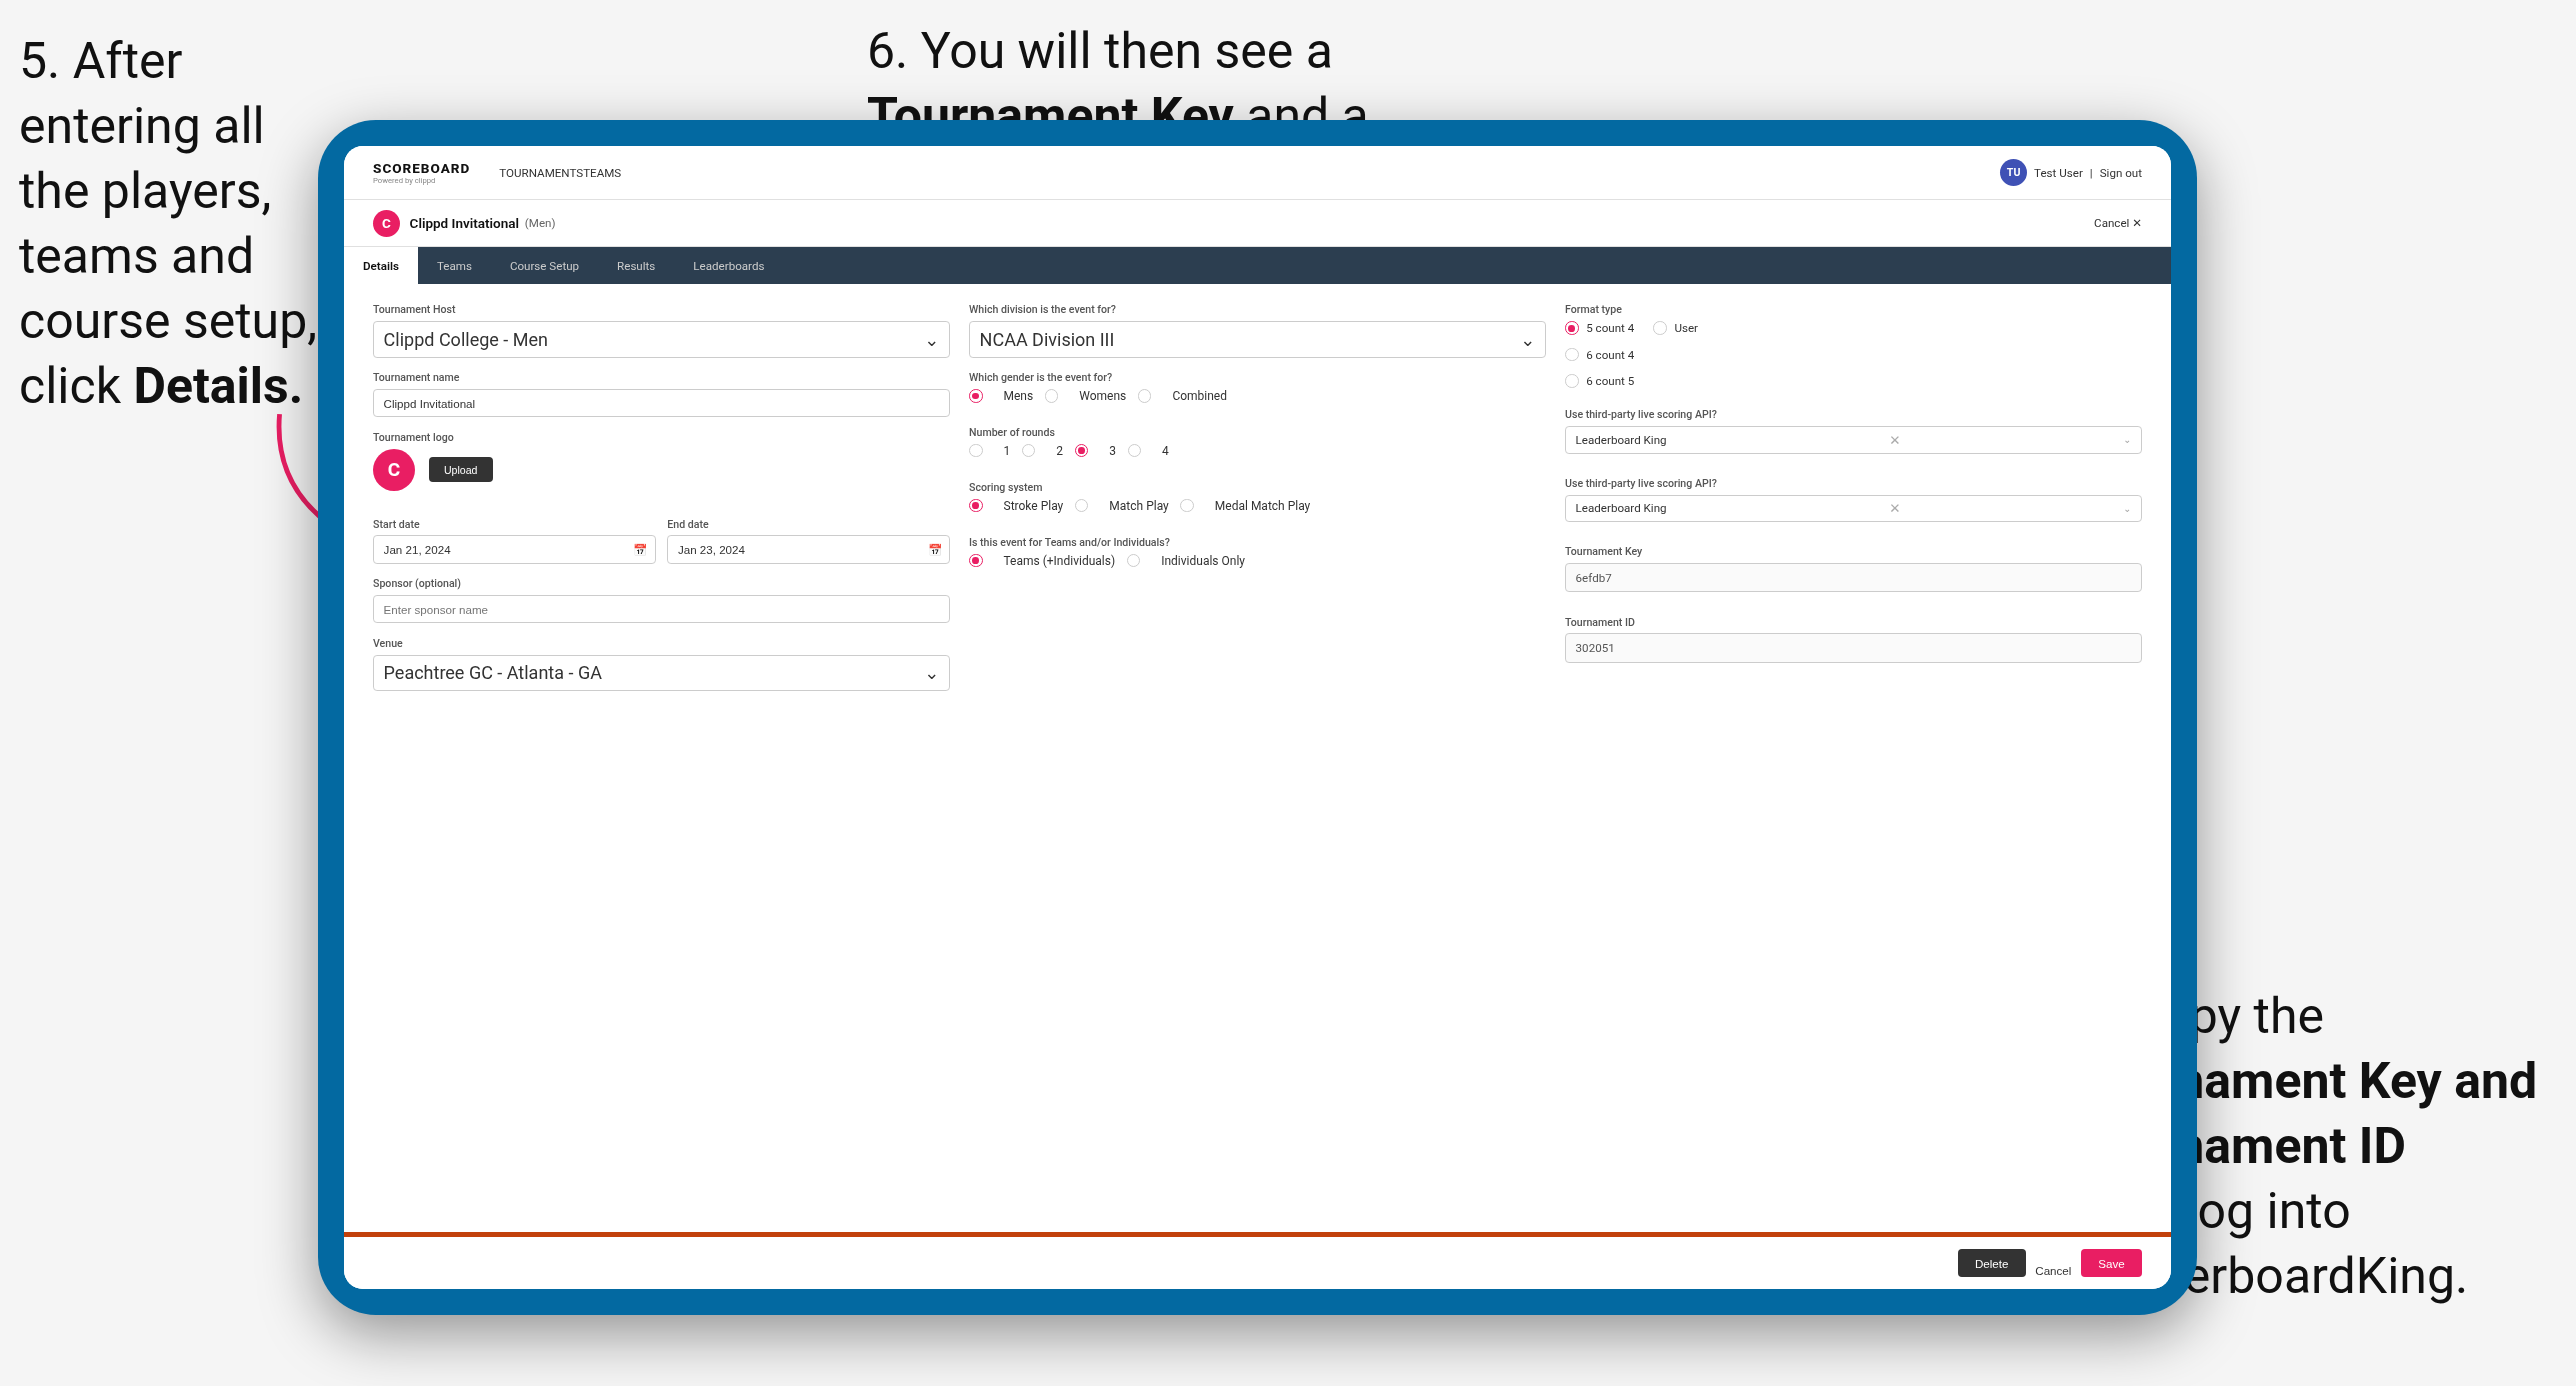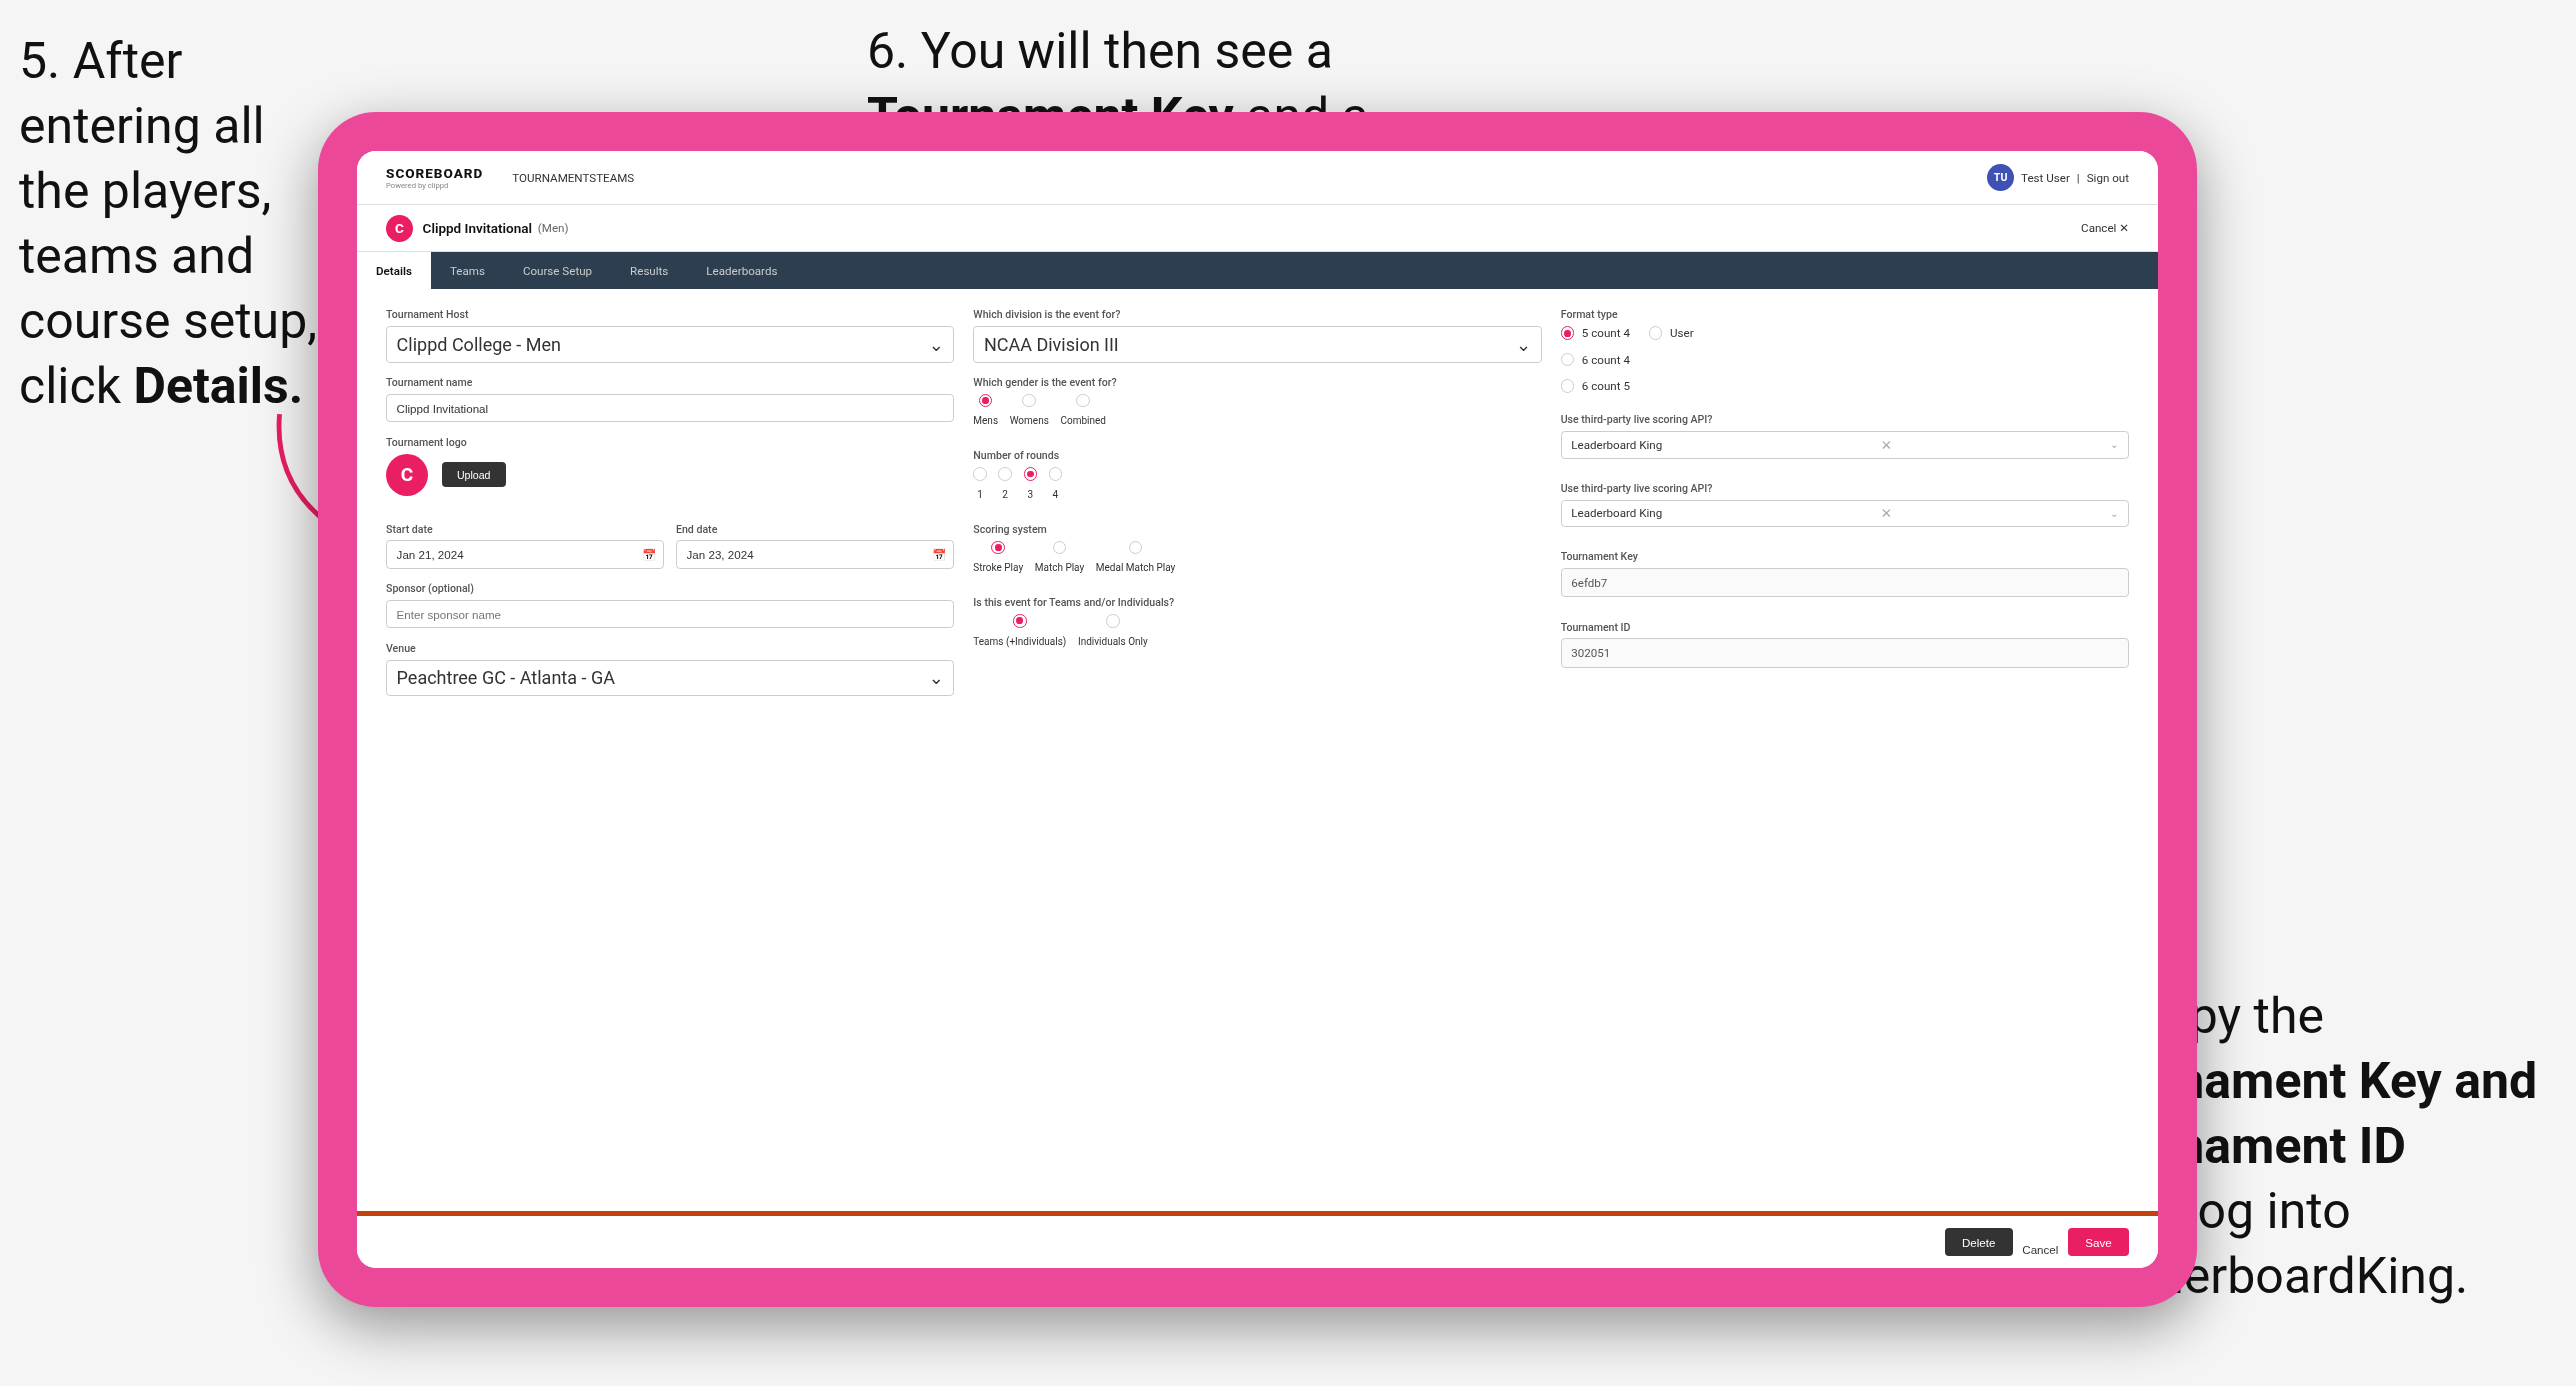--- a/index.html
+++ b/index.html
@@ -53,14 +53,14 @@
     
     .tablet-frame {
       position: absolute;
-      top: 112px;
+      top: 120px;
       left: 318px;
       width: 1879px;
       height: 1195px;
-      background: #ec4899;
+      background: #0369a1;
       border-radius: 58px;
       box-shadow: 0 19px 58px rgba(0,0,0,0.4);
-      padding: 39px;
+      padding: 26px;
     }
     .tablet-screen {
       width: 100%;

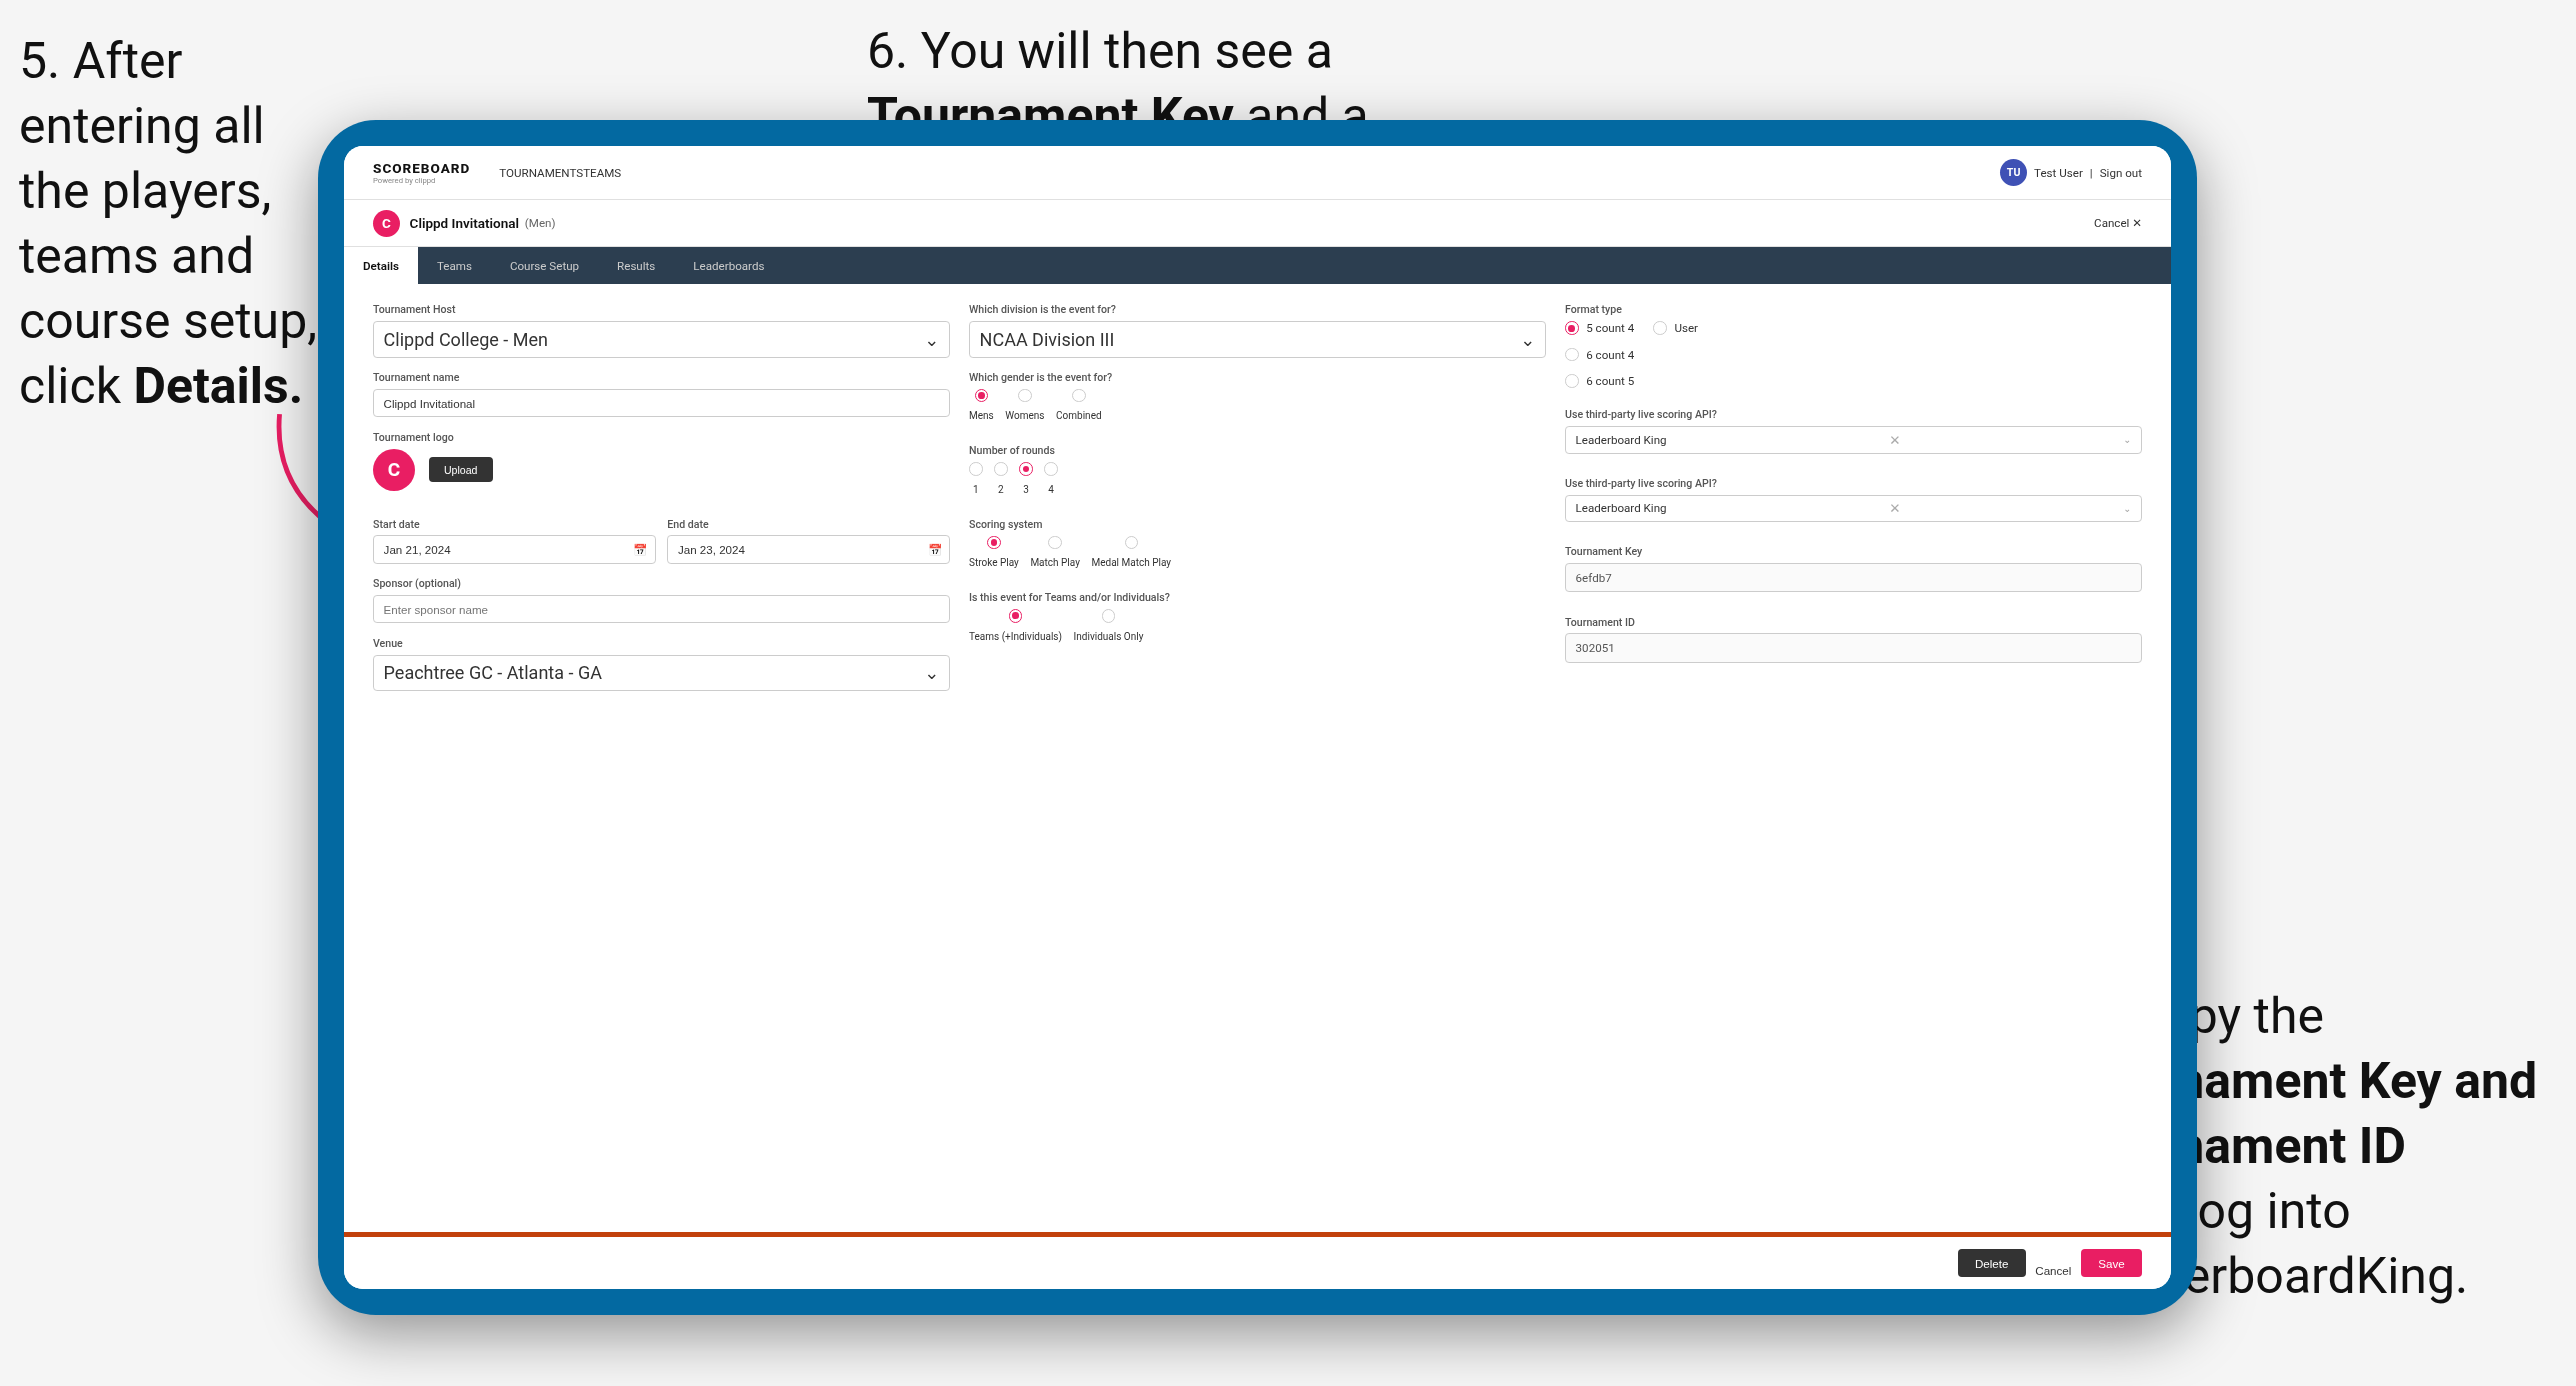--- a/index.html
+++ b/index.html
@@ -308,11 +308,10 @@
     .radio-option {
       display: flex;
       align-items: center;
-      gap: 8px;
-      font-size: 10px;
-      color: #333;
-      cursor: pointer;
-      flex-direction: column;
+      gap: 21px;
+      font-size: 12px;
+      color: #333;
+      cursor: pointer;
     }
     .radio-dot {
       width: 13.5px;

